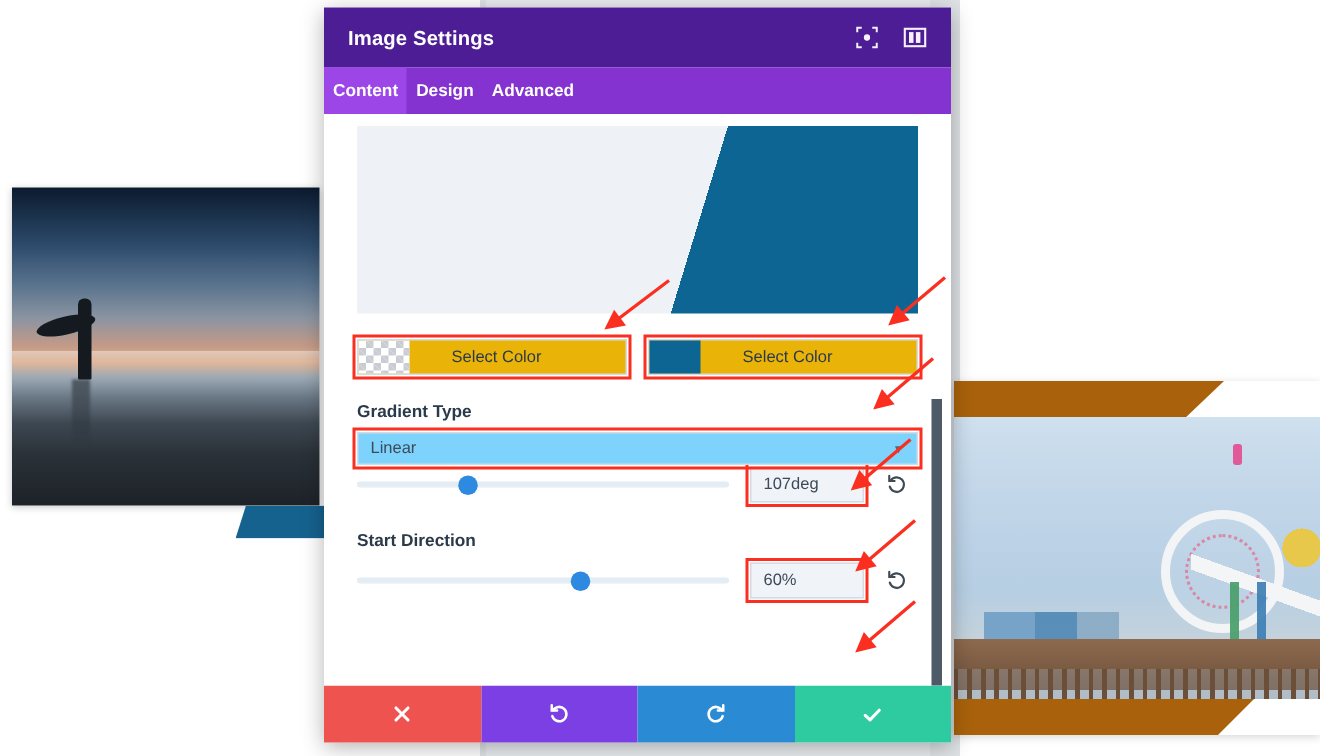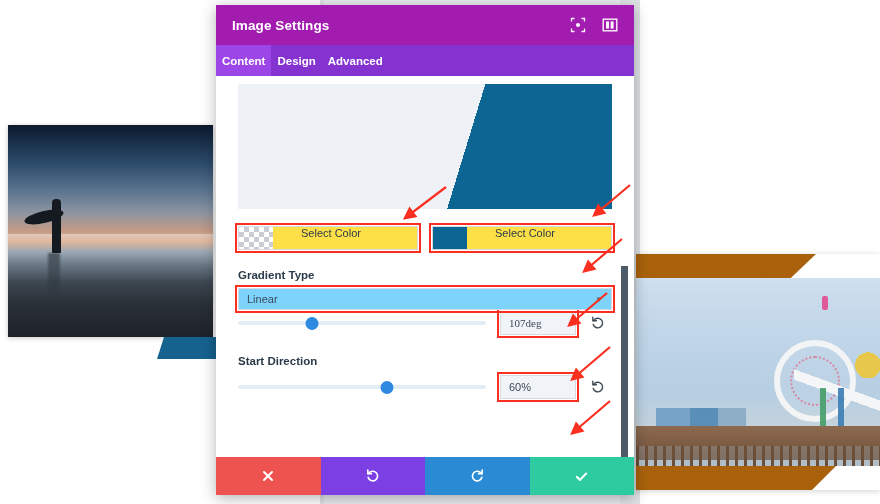--- a/index.html
+++ b/index.html
@@ -137,7 +137,7 @@
     z-index:20;
   }
   .modal-header{
-    height:40px; background:#a21caf; flex:0 0 auto;
+    height:40px; background:#4c1d95; flex:0 0 auto;
     display:flex; align-items:center; padding:0 16px;
   }
   .modal-title{

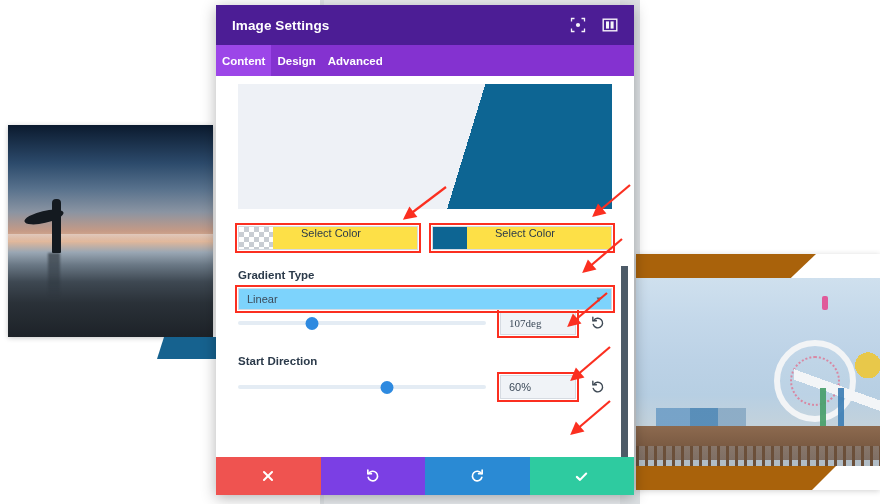--- a/index.html
+++ b/index.html
@@ -174,8 +174,8 @@
   .color-row{ display:flex; gap:14px; margin-top:17px; }
   .color-field{
     position:relative; flex:1 1 0; height:24px;
-    background:#fde047; border:1px solid #d6dbe2;
-    display:flex; 
+    background:#eab308; border:1px solid #d6dbe2;
+    display:flex; align-items:center;
     outline:2px solid #fb2f20; outline-offset:1px;
   }
   .swatch{ width:34px; height:100%; flex:0 0 34px; }

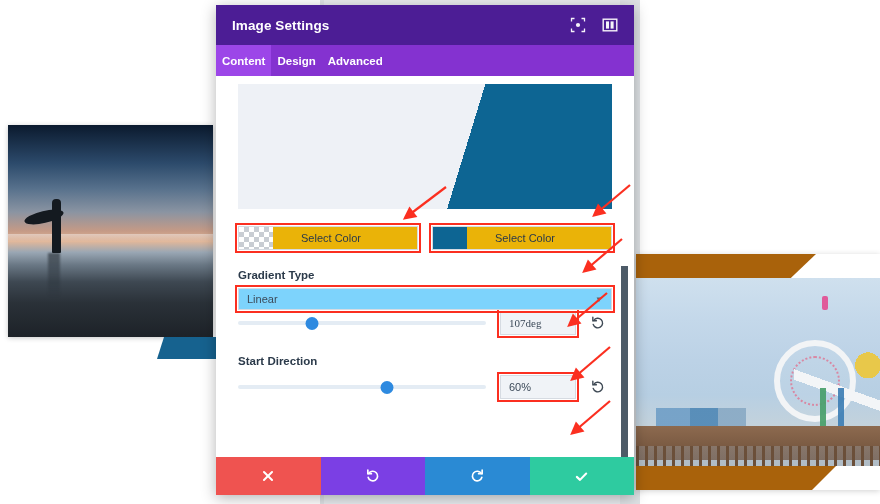--- a/index.html
+++ b/index.html
@@ -340,7 +340,7 @@
           <div class="slider-track"></div>
           <div class="slider-thumb" id="thumb-dir" style="left: 30%;"></div>
         </div>
-        <div class="num-field" style="outline-color: rgb(251, 47, 32); font-family: Liberation Serif, serif;">107deg</div>
+        <div class="num-field" style="outline-color: rgb(251, 47, 32);">107deg</div>
         <div class="reset-btn">
           <svg viewBox="0 0 18 18" width="16" height="16" fill="none" stroke="#3f4a55" stroke-width="1.6" stroke-linecap="round">
             <path d="M4.2 6.2 A5.4 5.4 0 1 1 3.6 10.6"></path>

